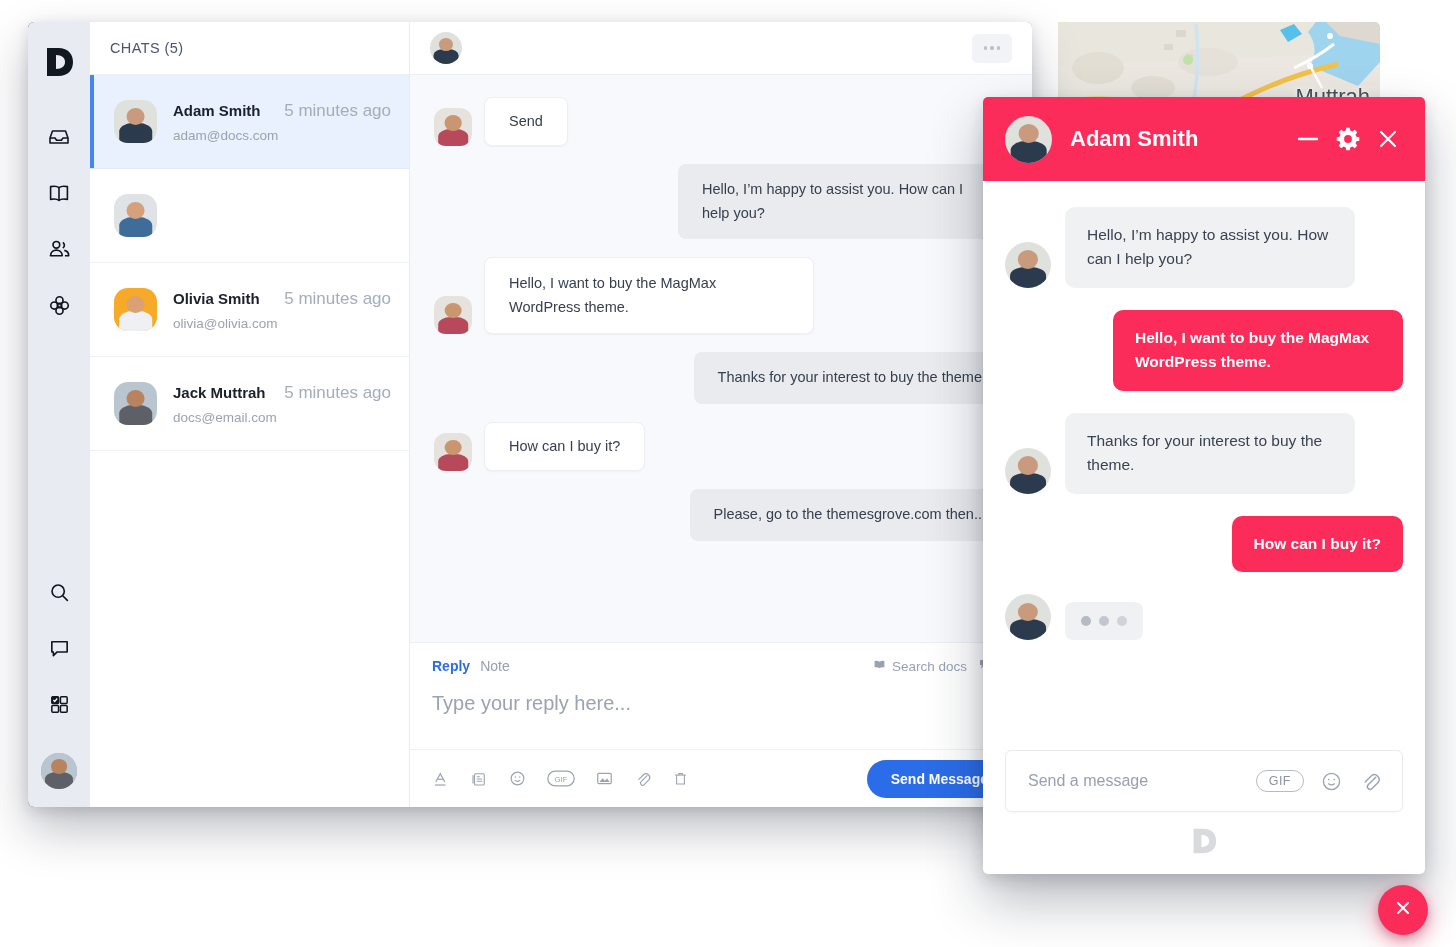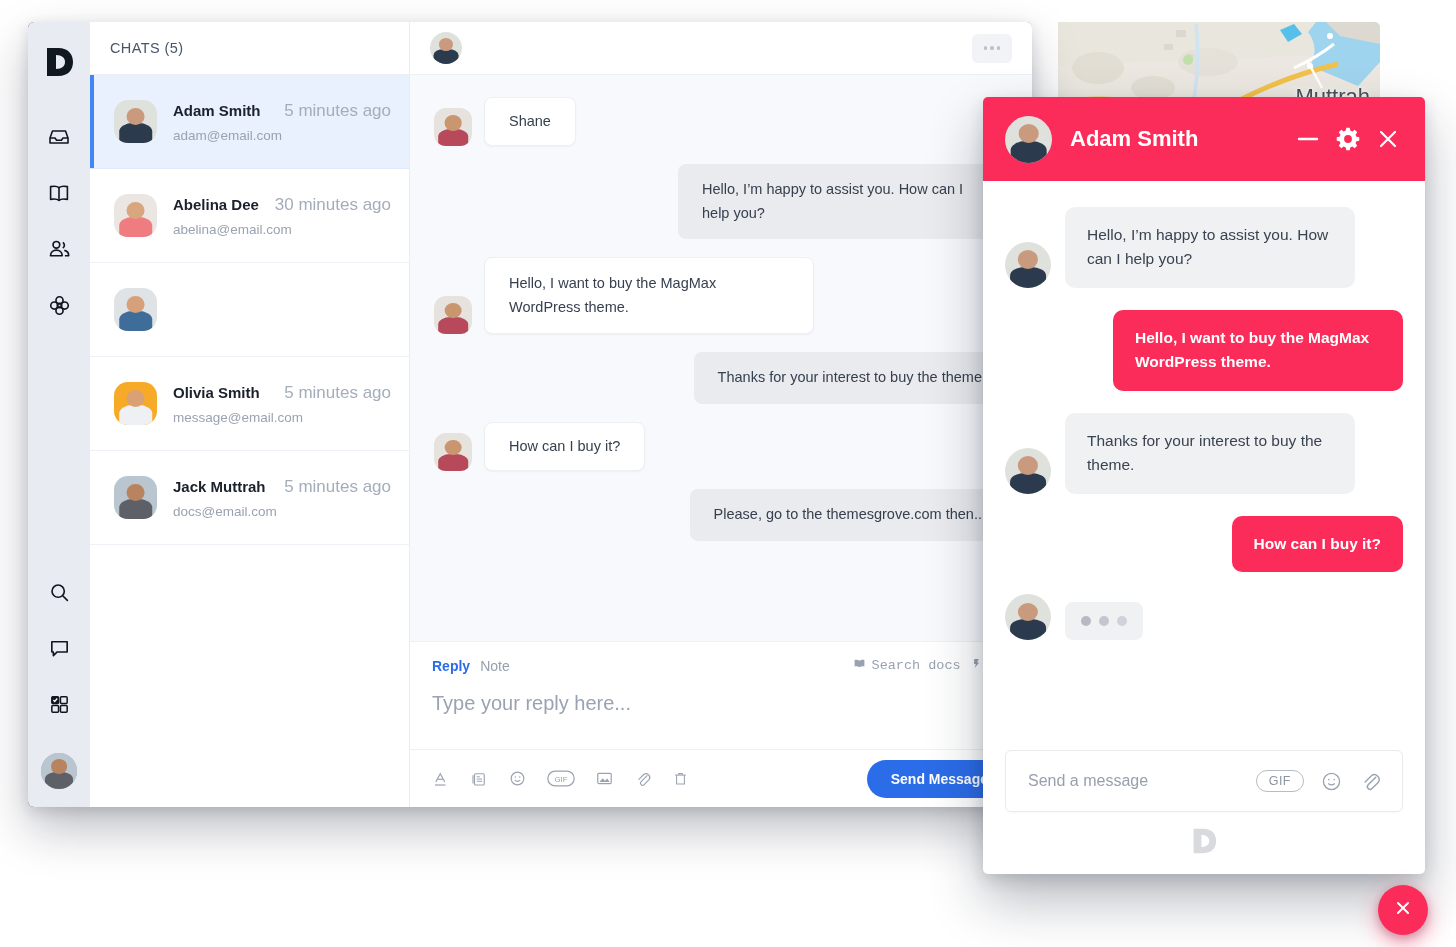--- a/index.html
+++ b/index.html
@@ -418,7 +418,7 @@
             <div class="msg-av">
               <div class="ph ph-adam2"></div>
             </div>
-            <div class="bub sm" style="">Shane</div>
+            <div class="bub sm" style="">Send</div>
           </div>
           <div class="msg me">
             <div class="bub" style="max-width:330px;">Hello, I’m happy to assist you. How can I help you?</div>

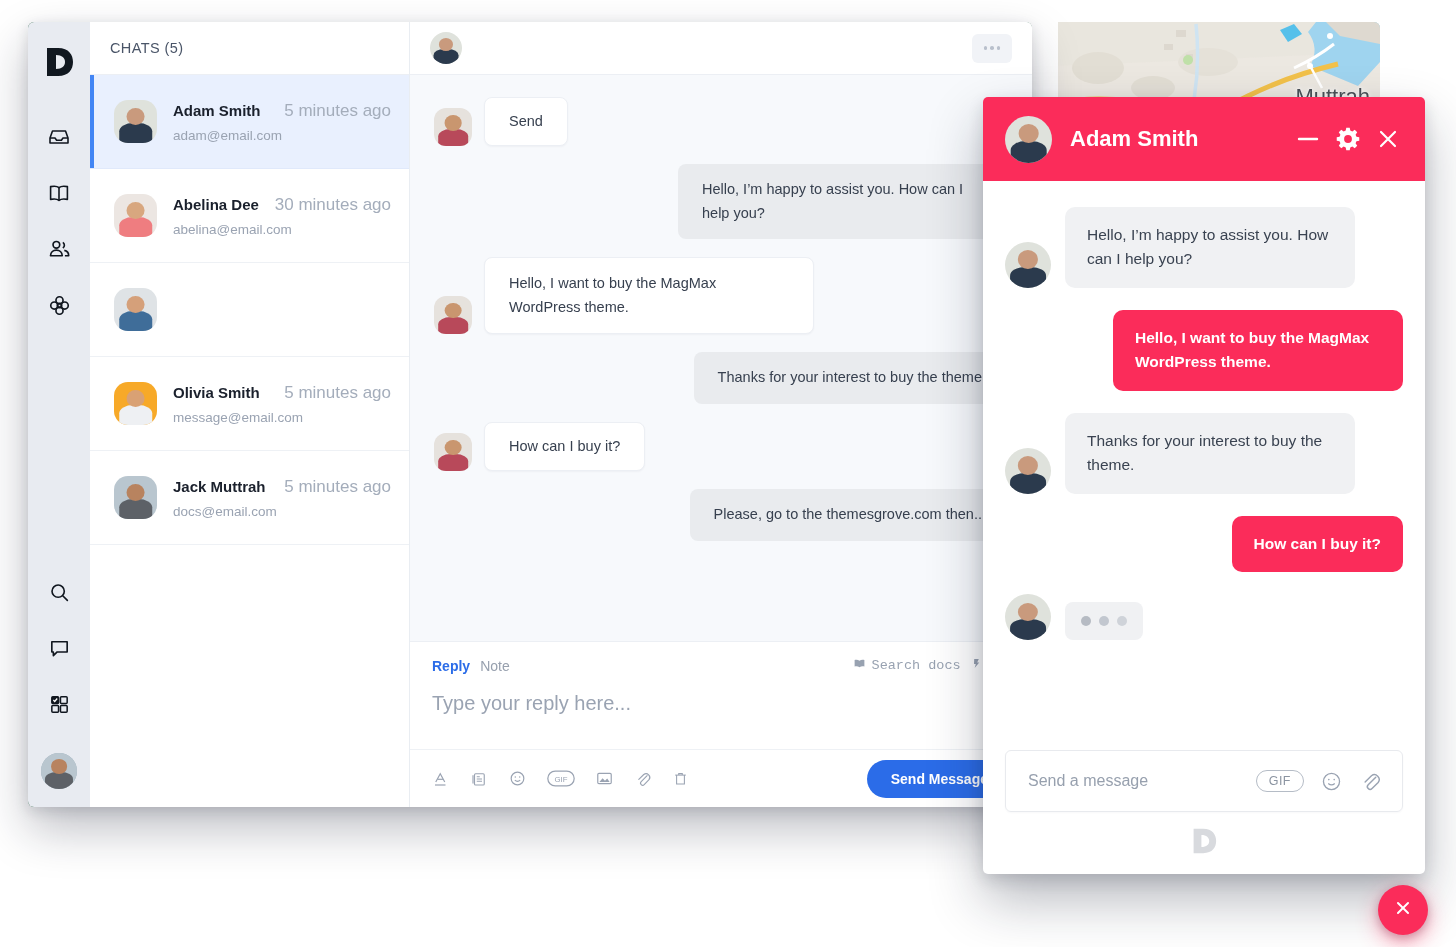--- a/index.html
+++ b/index.html
@@ -353,7 +353,7 @@
                 <span class="chat-name">Adam Smith</span>
                 <span class="chat-time">5 minutes ago</span>
               </div>
-              <div class="chat-mail">adam@email.com</div>
+              <div class="chat-mail">adam@docs.com</div>
             </div>
           </div>
           <div class="chat-row">

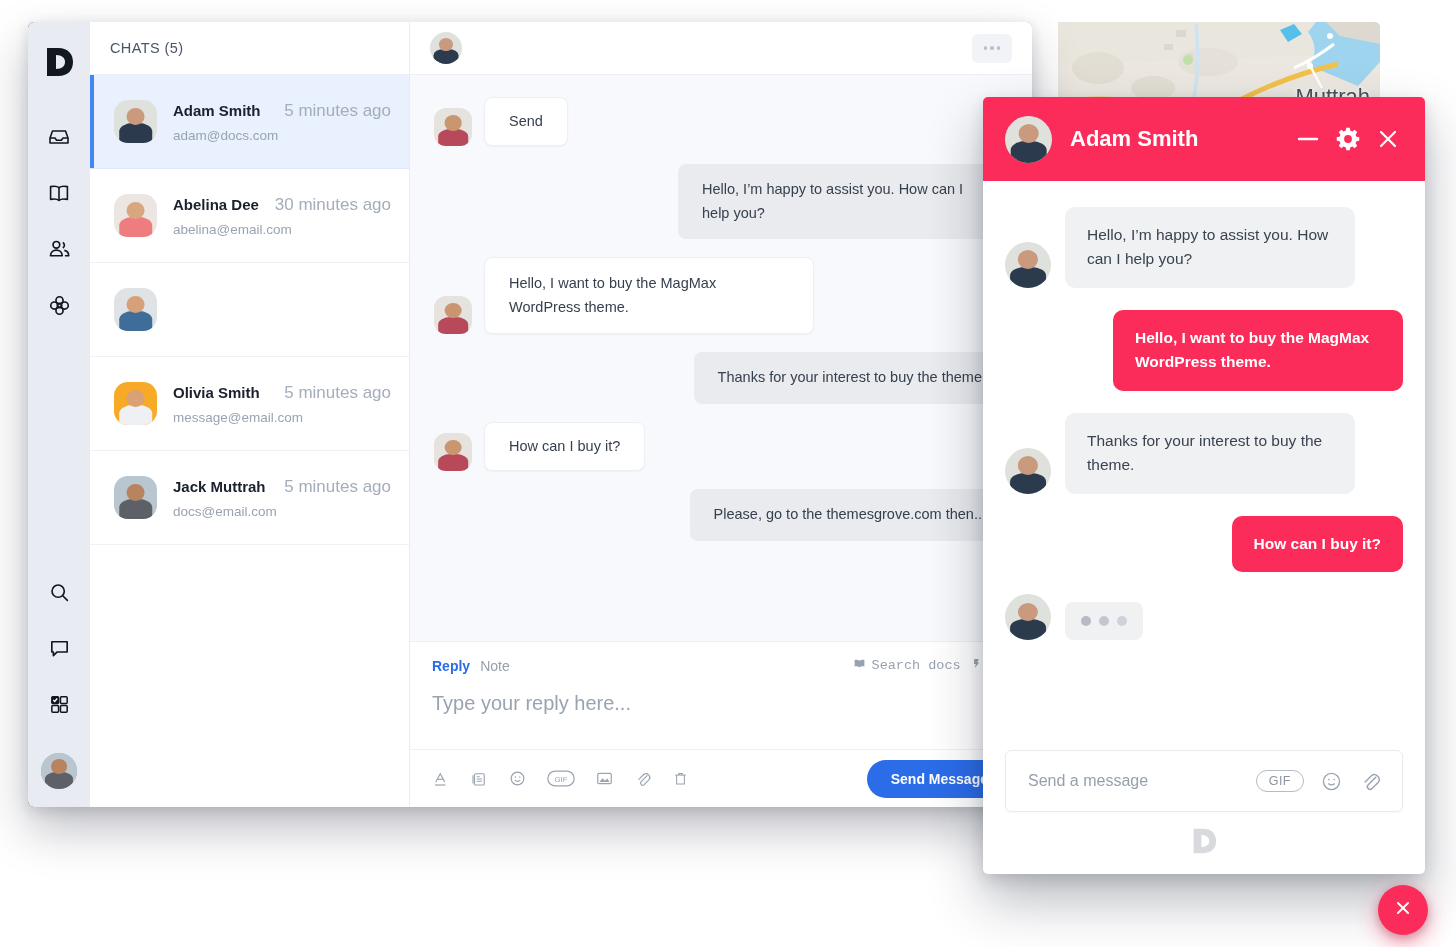--- a/index.html
+++ b/index.html
@@ -358,18 +358,6 @@
           </div>
           <div class="chat-row">
             <div class="chat-av">
-              <div class="ph ph-abelina"></div>
-            </div>
-            <div class="chat-body">
-              <div class="chat-line1">
-                <span class="chat-name">Abelina Dee</span>
-                <span class="chat-time">30 minutes ago</span>
-              </div>
-              <div class="chat-mail">abelina@email.com</div>
-            </div>
-          </div>
-          <div class="chat-row">
-            <div class="chat-av">
               <div class="ph ph-shane"></div>
             </div>
           </div>

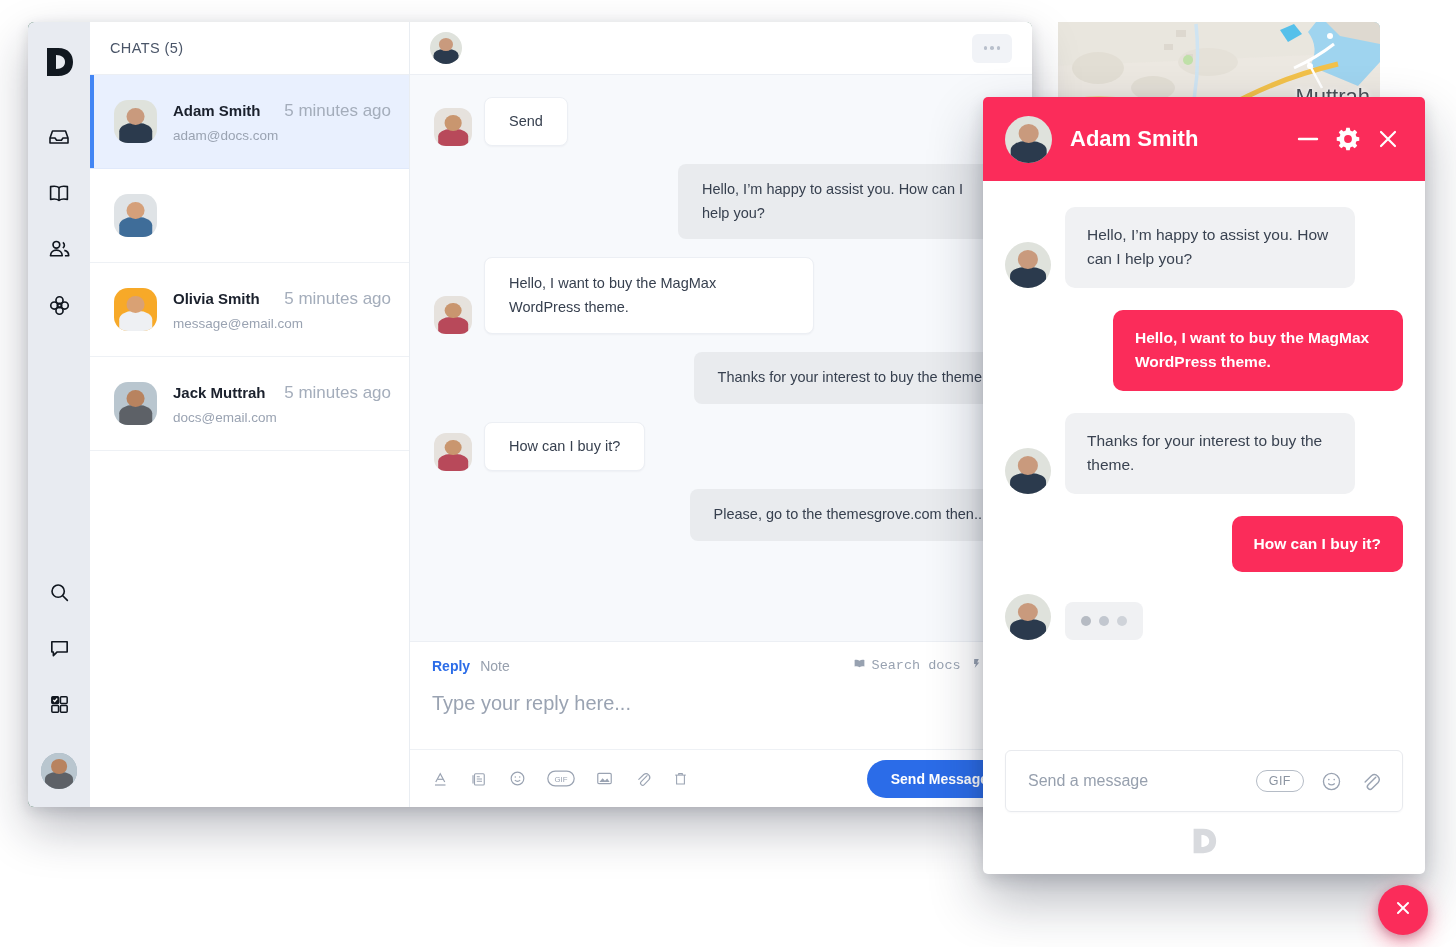--- a/index.html
+++ b/index.html
@@ -370,7 +370,7 @@
                 <span class="chat-name">Olivia Smith</span>
                 <span class="chat-time">5 minutes ago</span>
               </div>
-              <div class="chat-mail">message@email.com</div>
+              <div class="chat-mail">olivia@olivia.com</div>
             </div>
           </div>
           <div class="chat-row">

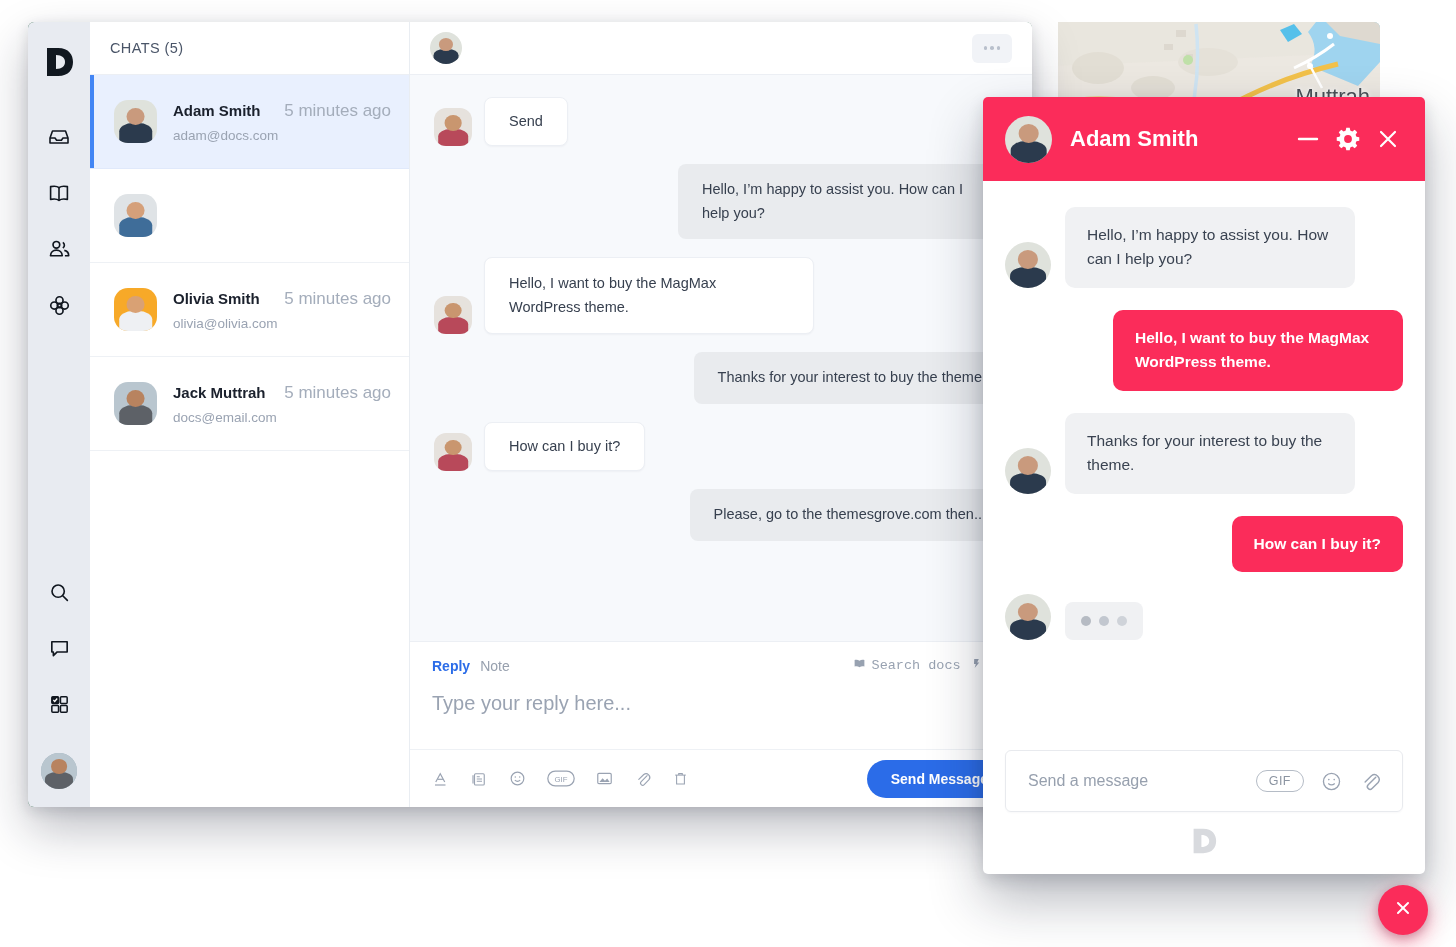--- a/index.html
+++ b/index.html
@@ -115,7 +115,7 @@
   .comp-tab { font-size: 14px; cursor:pointer; color:#97a0ae; }
   .comp-tab.active { color:#2b6ce8; font-weight:700; }
   .comp-tabs-sp { flex:1 1 auto; }
-  .comp-action { display:flex; align-items:center; gap:6px; font-size:13.5px; color:#98a2b1; cursor:pointer; white-space:nowrap;font-family:Liberation Mono, monospace; }
+  .comp-action { display:flex; align-items:center; gap:6px; font-size:13.5px; color:#98a2b1; cursor:pointer; white-space:nowrap; }
   .comp-text {
     padding: 18px 22px 34px 22px; font-size: 20px; color: #9aa3b2;
     min-height: 72px; cursor: text;

